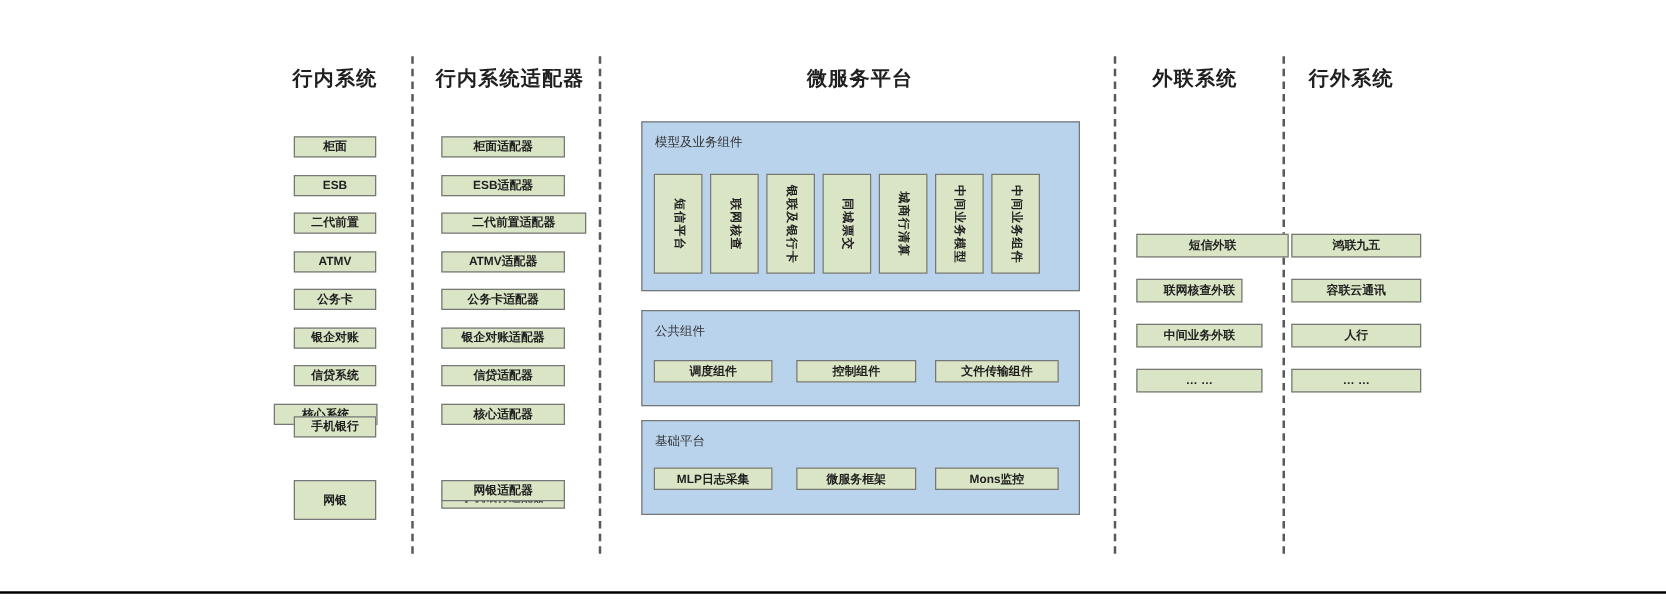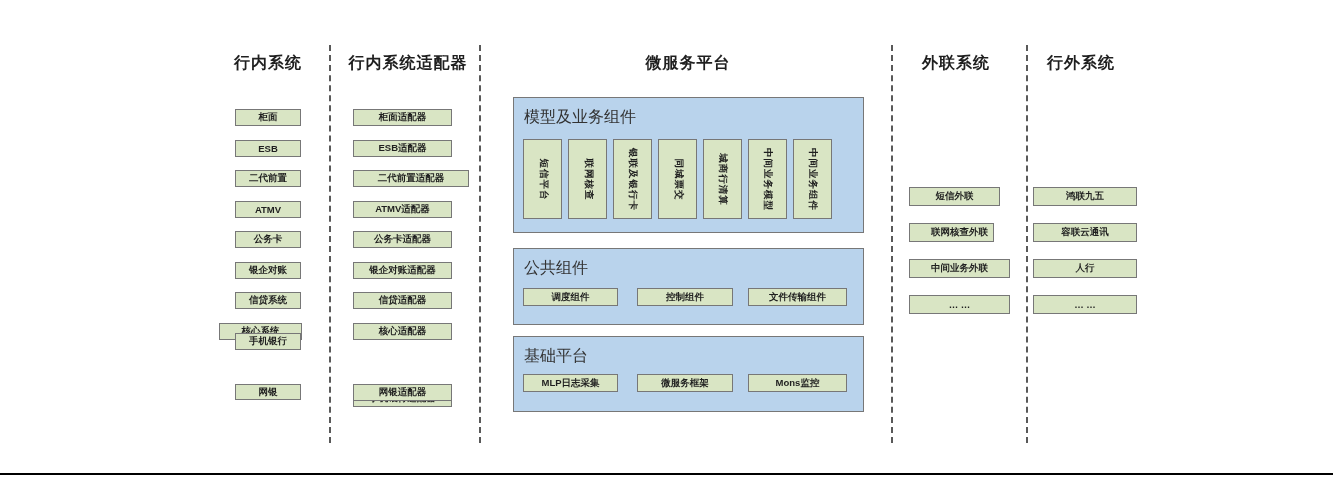--- a/index.html
+++ b/index.html
@@ -27,7 +27,7 @@
     border:1.5px solid var(--box-border,#777777);box-sizing:border-box;
   }
   .panel-title{
-    position:absolute;font-size:16px;color:#333333;white-space:nowrap;
+    position:absolute;font-size:10px;color:#333333;white-space:nowrap;
   }
   .vbox span{
     display:block;transform:rotate(90deg);white-space:nowrap;

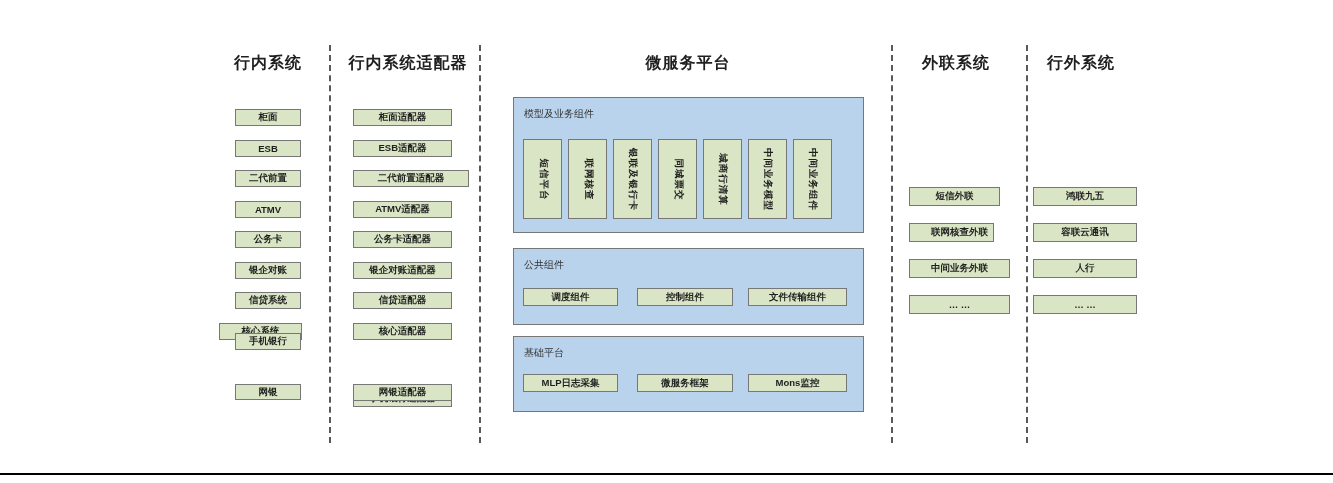--- a/index.html
+++ b/index.html
@@ -112,7 +112,7 @@
   <div class="gbox" style="left:637px;top:374px;width:96px;height:18px;">微服务框架</div>
   <div class="gbox" style="left:748px;top:374px;width:99px;height:18px;">Mons监控</div>
 
-  <div class="gbox" style="left:909px;top:187px;width:91px;height:19px;">短信外联</div>
+  <div class="gbox" style="left:909px;top:187px;width:122px;height:19px;">短信外联</div>
   <div class="gbox" style="left:909px;top:223px;width:85px;height:19px;padding-left:16px;">联网核查外联</div>
   <div class="gbox" style="left:909px;top:259px;width:101px;height:19px;">中间业务外联</div>
   <div class="gbox" style="left:909px;top:295px;width:101px;height:19px;">… …</div>

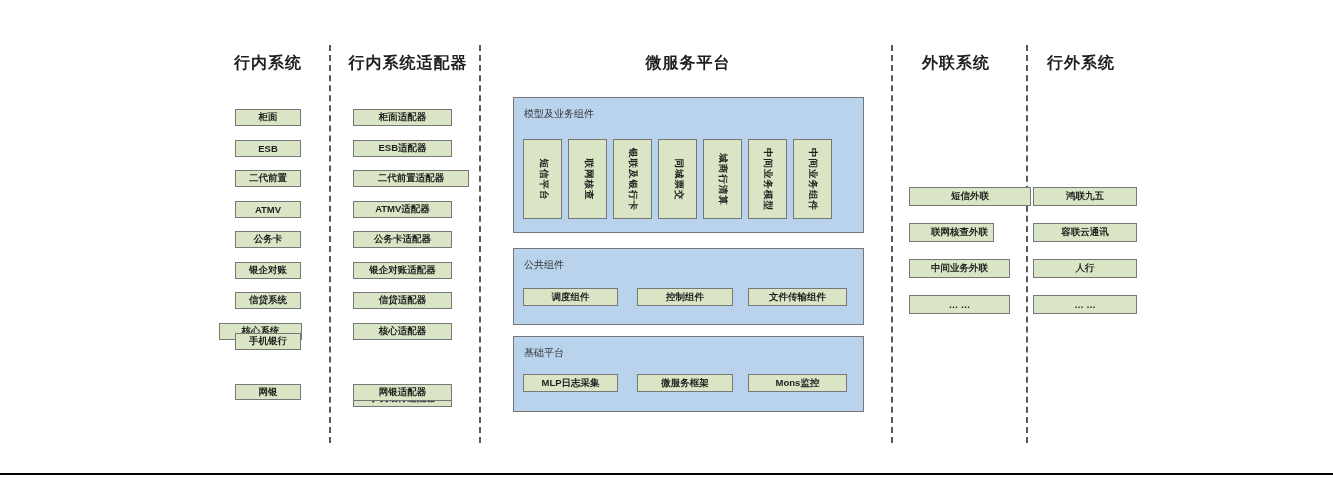--- a/index.html
+++ b/index.html
@@ -63,7 +63,7 @@
   <div class="gbox" style="left:235px;top:292px;width:66px;height:17px;">信贷系统</div>
   <div class="gbox" style="left:219px;top:323px;width:83px;height:17px;">核心系统</div>
   <div class="gbox" style="left:235px;top:333px;width:66px;height:17px;">手机银行</div>
-  <div class="gbox" style="left:235px;top:384px;width:66px;height:16px;">网银</div>
+  <div class="gbox" style="left:235px;top:384px;width:66px;height:32px;">网银</div>
 
   <div class="gbox" style="left:353px;top:109px;width:99px;height:17px;">柜面适配器</div>
   <div class="gbox" style="left:353px;top:140px;width:99px;height:17px;">ESB适配器</div>

